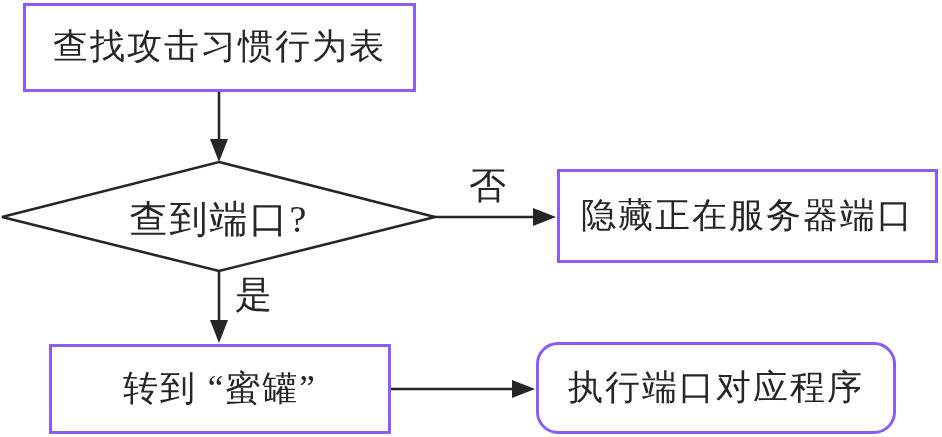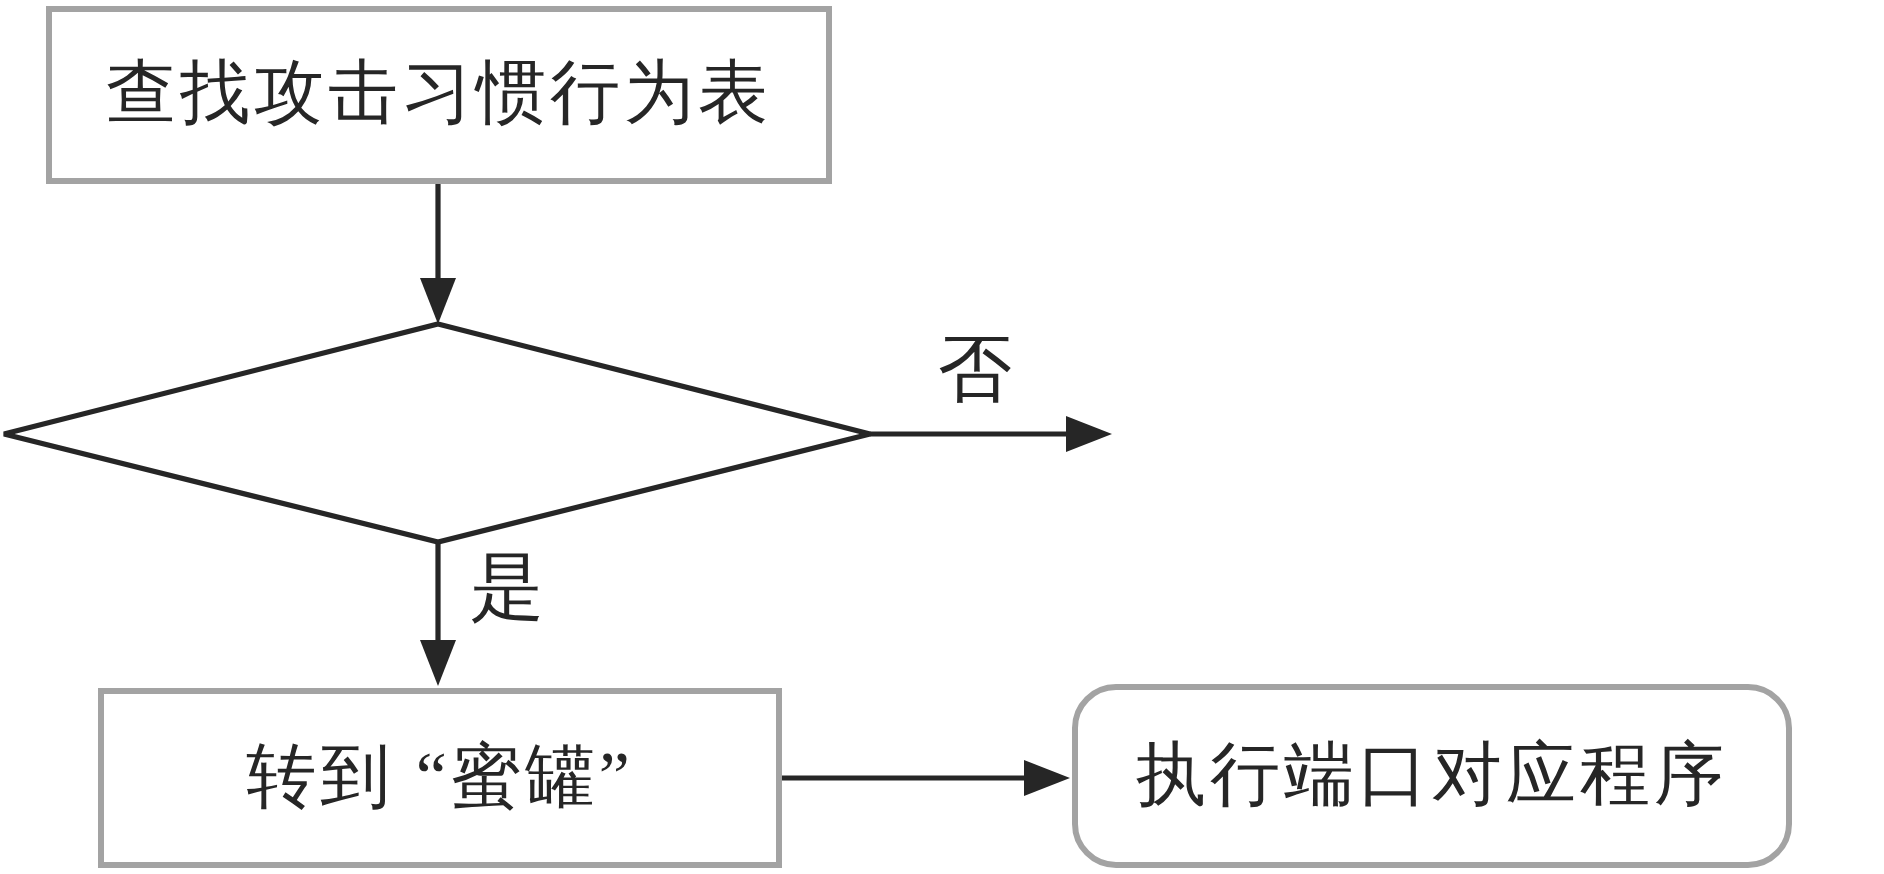--- a/index.html
+++ b/index.html
@@ -40,7 +40,7 @@
     position: absolute;
     box-sizing: border-box;
     background: #ffffff;
-    border: 3px solid #a3a3a3;
+    border: 3px solid #8b5cf6;
     display: flex;
     align-items: center;
     justify-content: center;

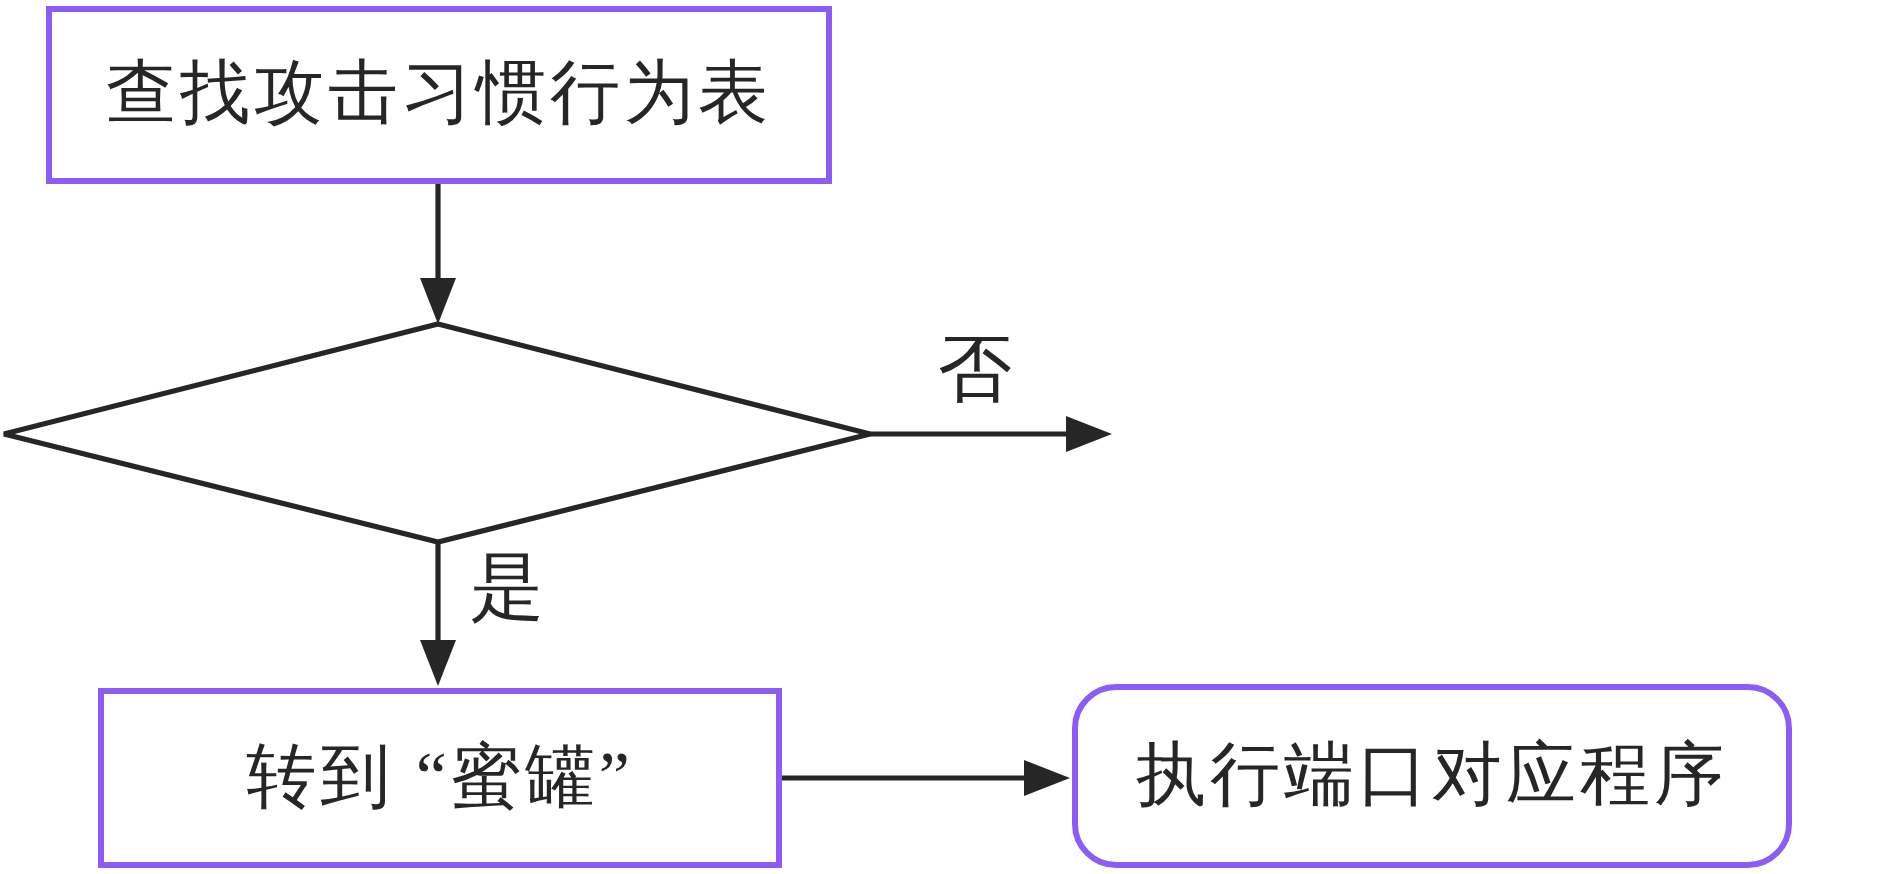--- a/index.html
+++ b/index.html
@@ -99,6 +99,7 @@
     <span>查找攻击习惯行为表</span>
   </div>
 
+  <div class="decision-label">查到端口?</div>
 
 
   <div class="node node-honeypot">

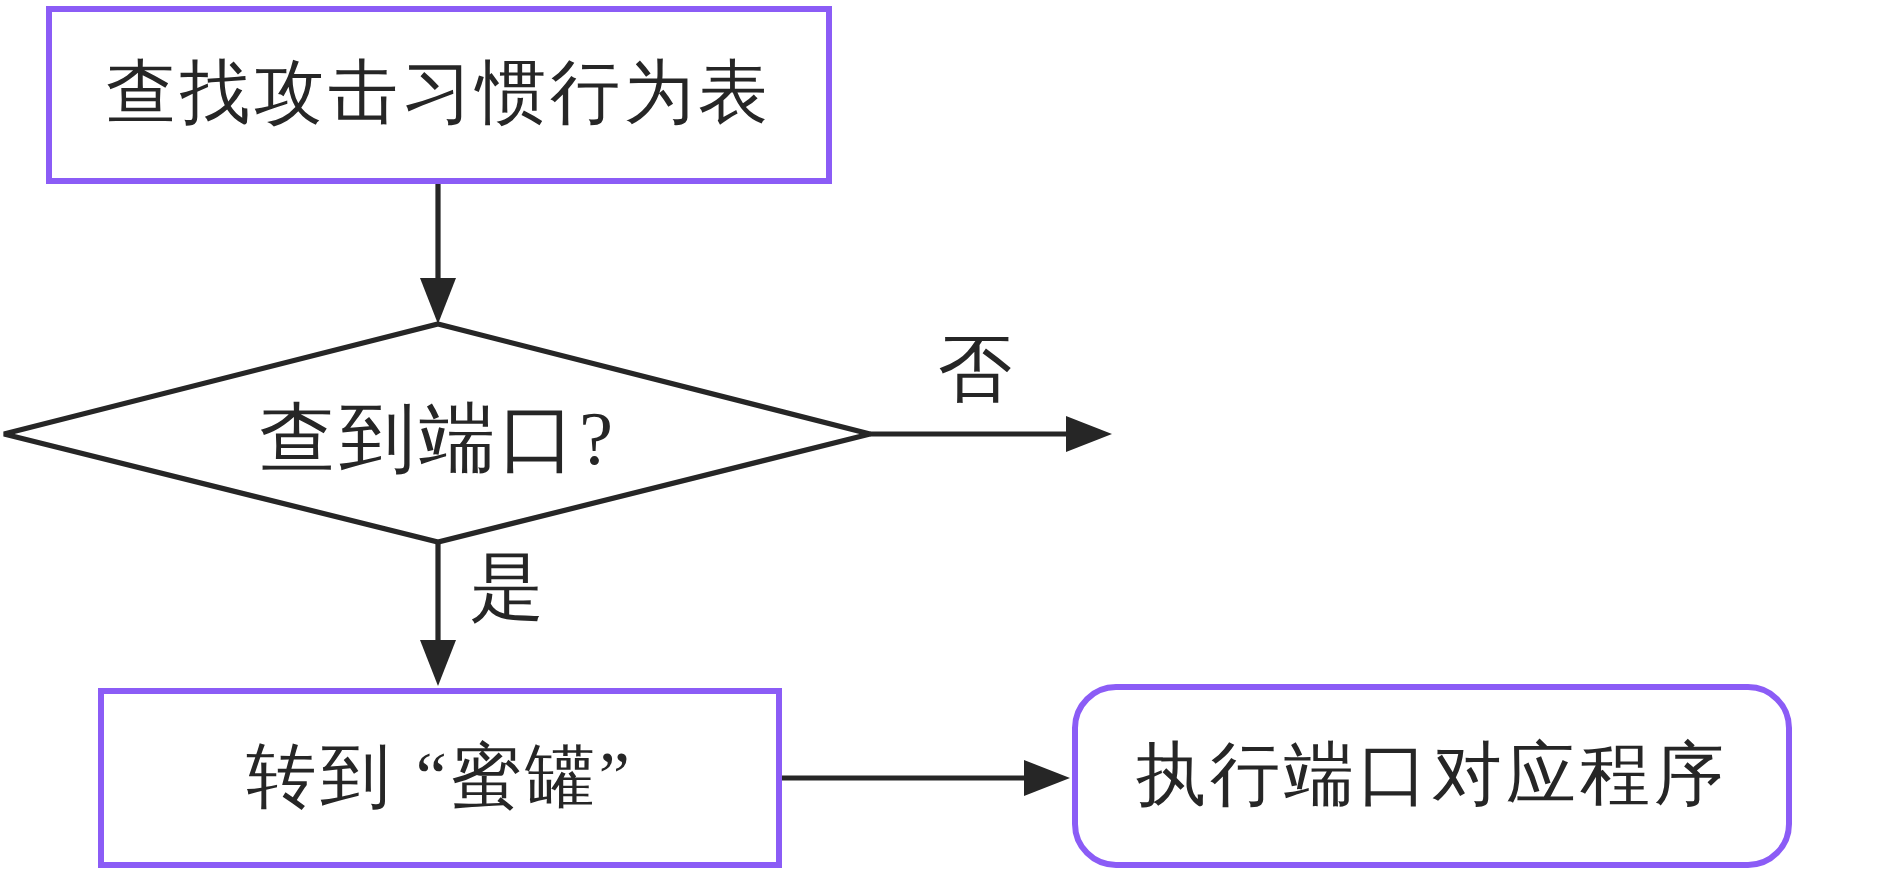--- a/index.html
+++ b/index.html
@@ -101,6 +101,9 @@
 
   <div class="decision-label">查到端口?</div>
 
+  <div class="node node-hide">
+    <span>隐藏正在服务器端口</span>
+  </div>
 
   <div class="node node-honeypot">
     <span>转到 “蜜罐”</span>

